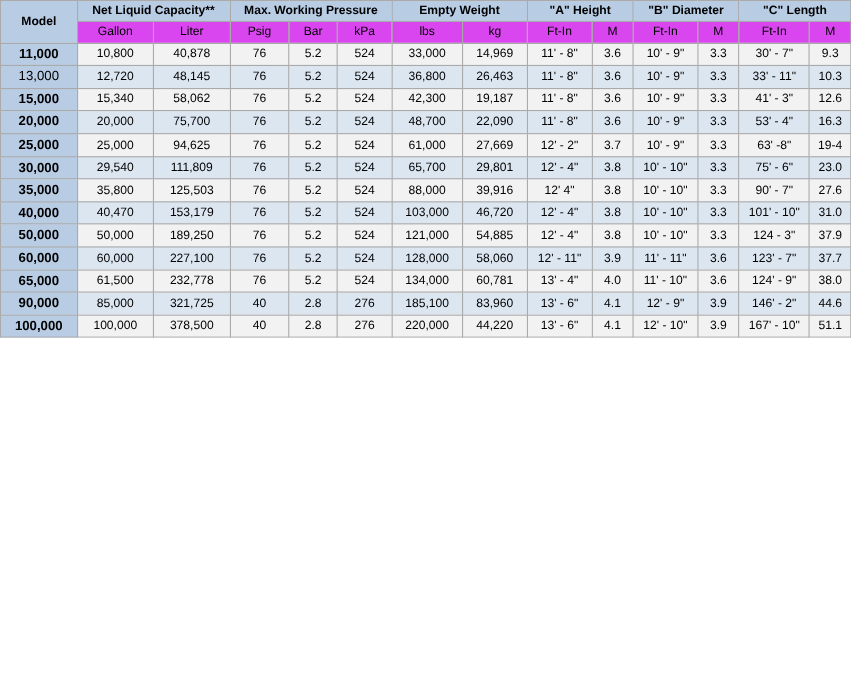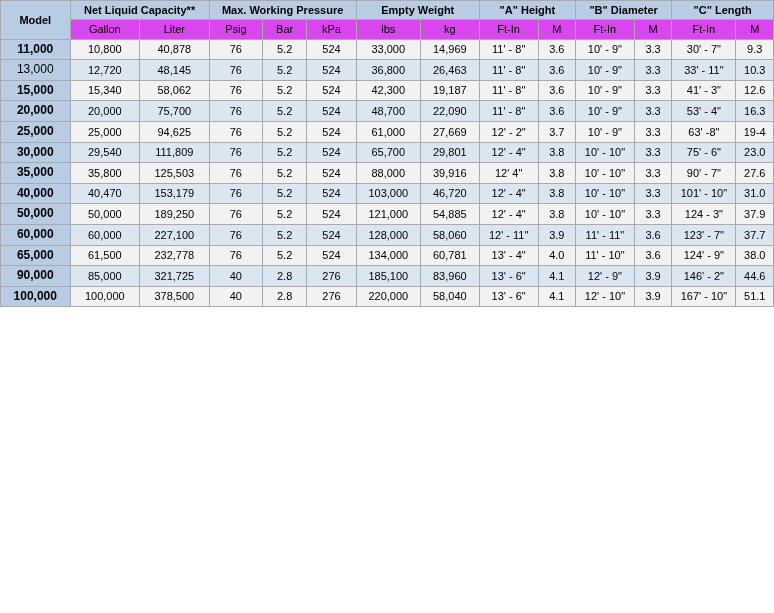--- a/index.html
+++ b/index.html
@@ -309,7 +309,7 @@
           <td>2.8</td>
           <td>276</td>
           <td>220,000</td>
-          <td>58,040</td>
+          <td>44,220</td>
           <td>13' - 6"</td>
           <td>4.1</td>
           <td>12' - 10"</td>

